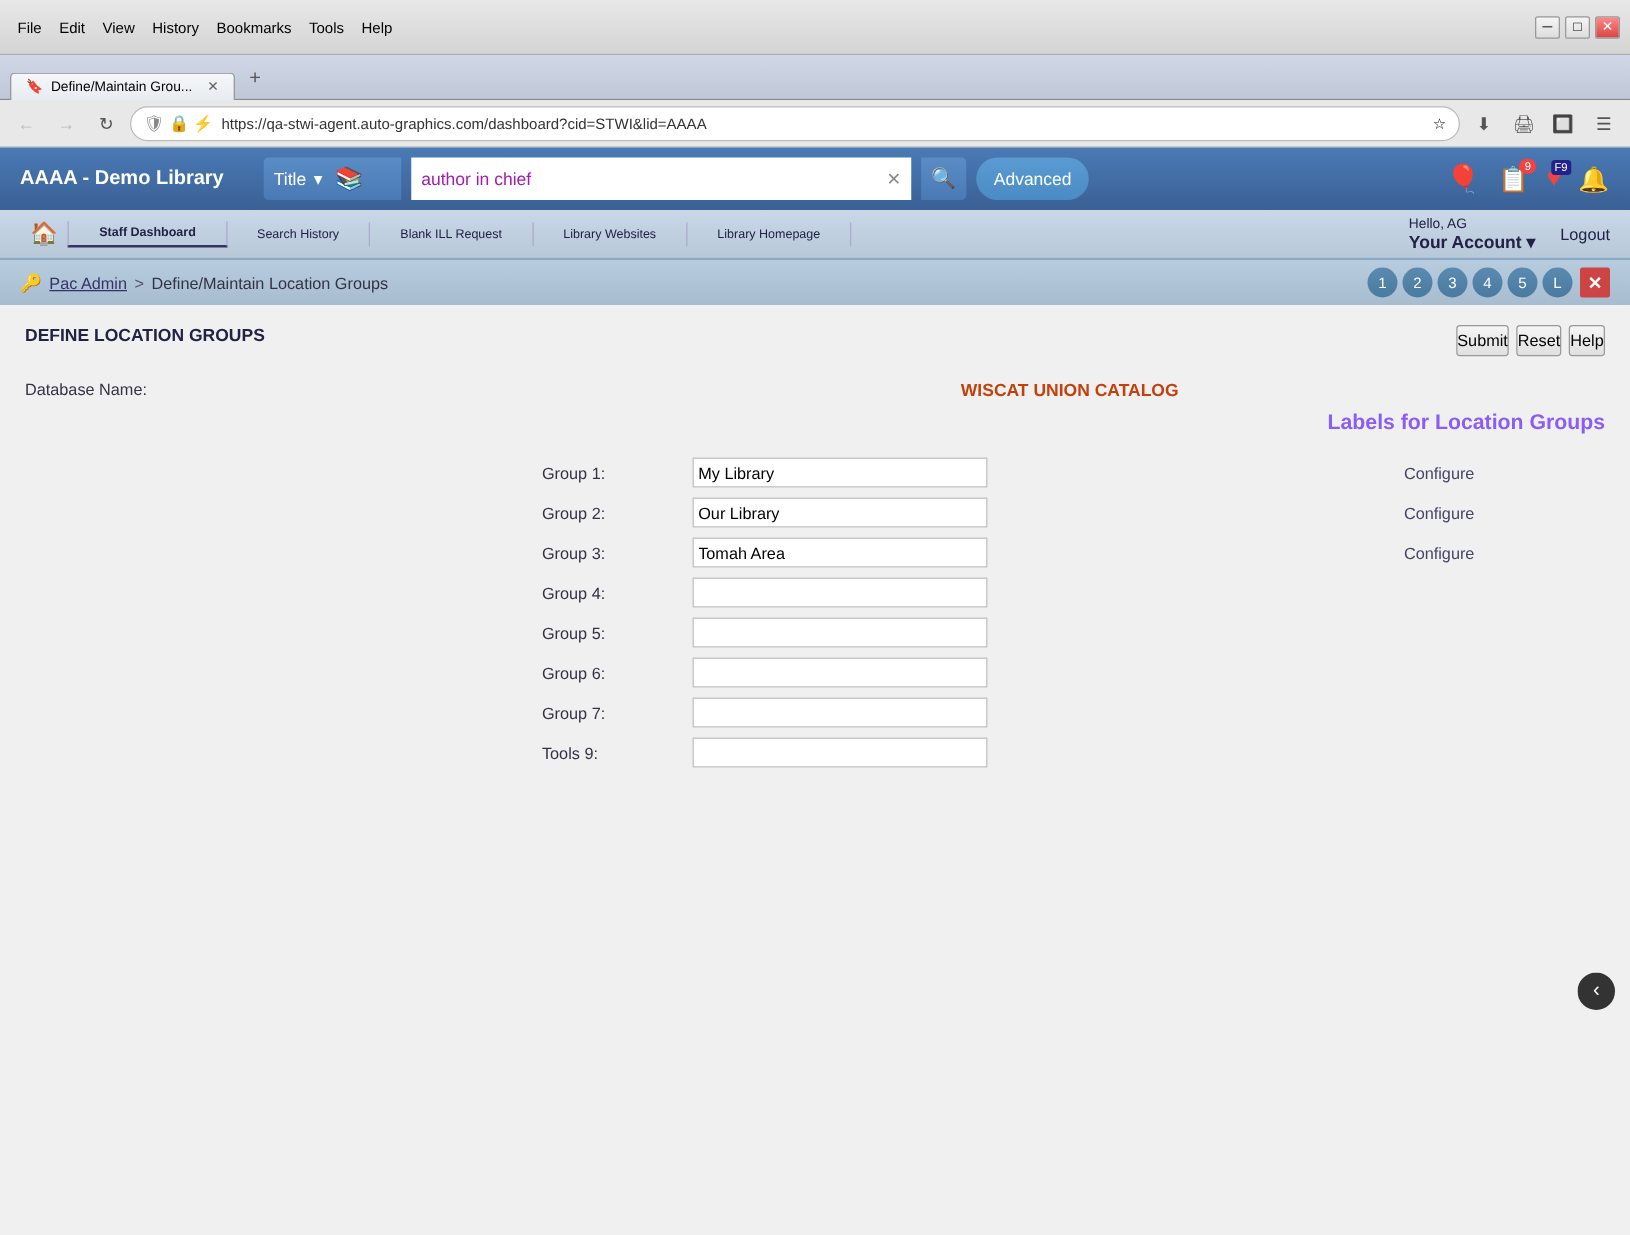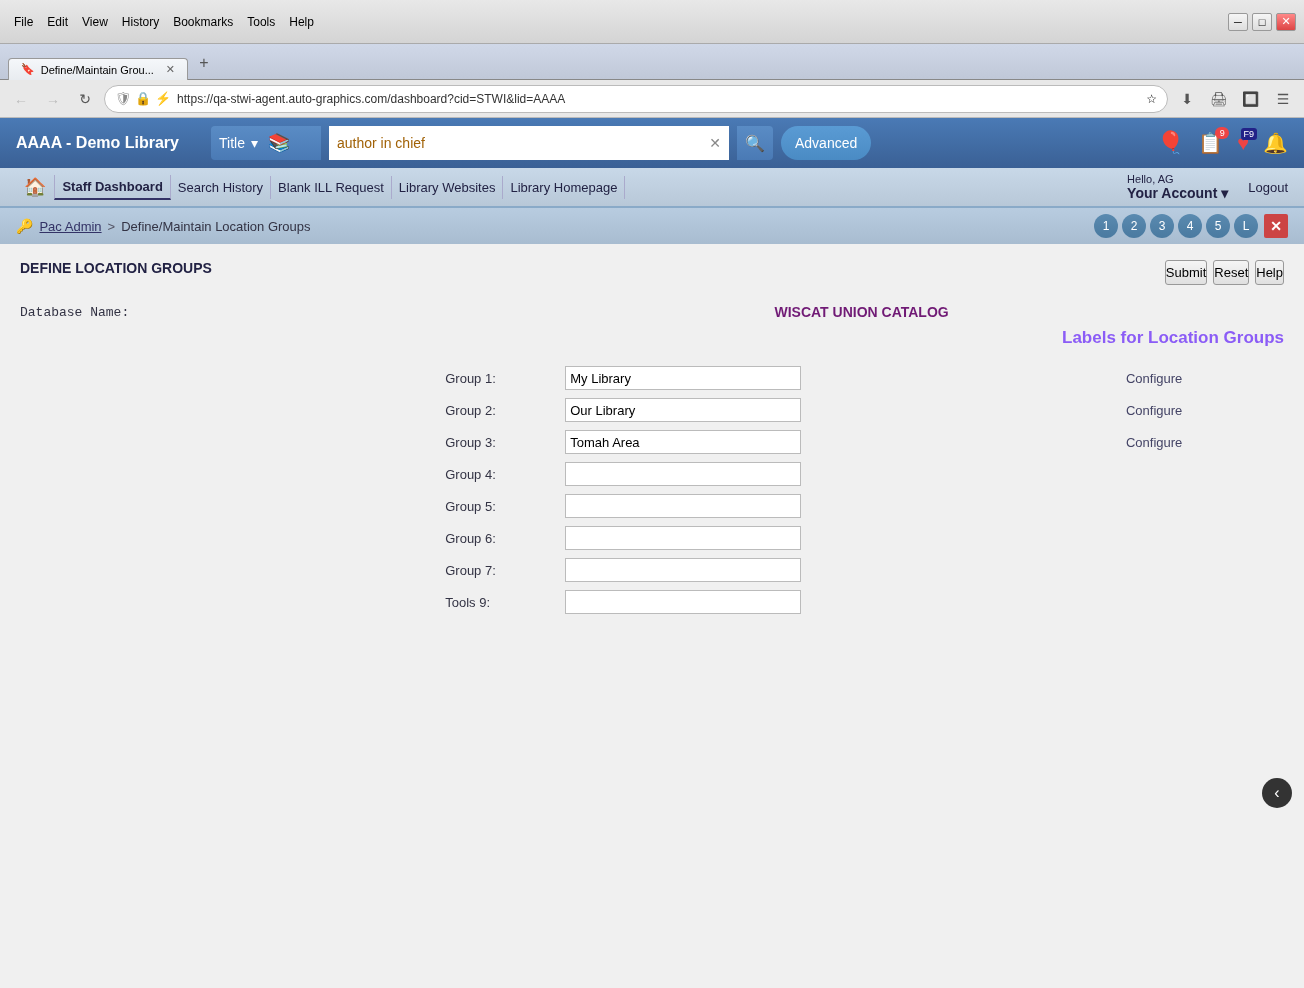--- a/index.html
+++ b/index.html
@@ -162,7 +162,7 @@
       outline: none;
       flex: 1;
       font-size: 14px;
-      color: #a16207;
+      color: #a21caf;
     }
     .search-clear {
       color: #888;

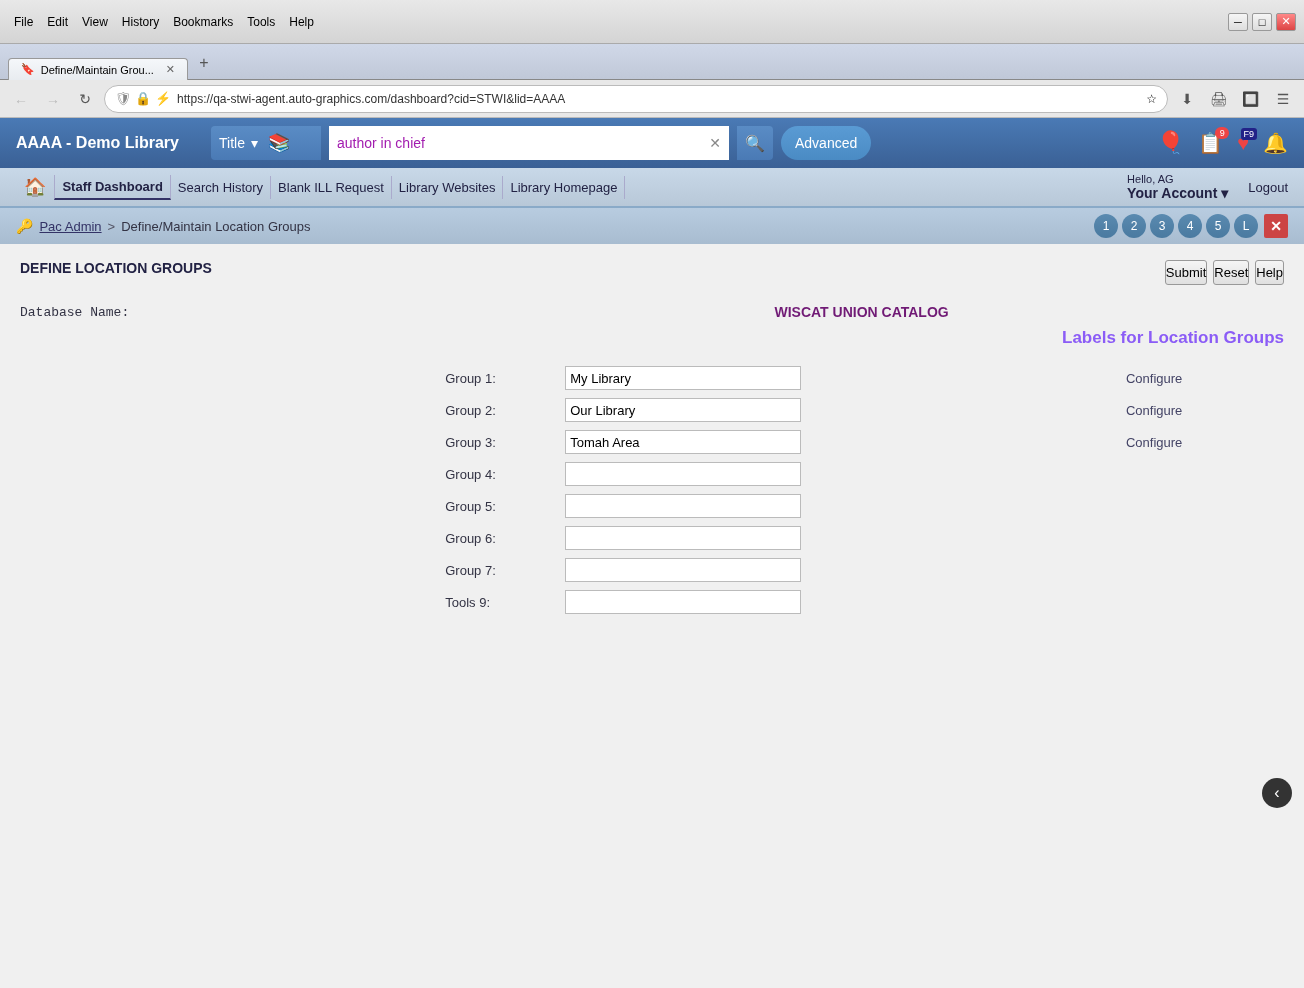--- a/index.html
+++ b/index.html
@@ -253,9 +253,9 @@
       padding: 4px 8px;
     }
     .nav-link {
-      padding: 4px 7px;
+      padding: 4px 24px;
       color: #224;
-      font-size: 13px;
+      font-size: 10px;
       cursor: pointer;
       text-decoration: none;
       border-right: 1px solid #aac;

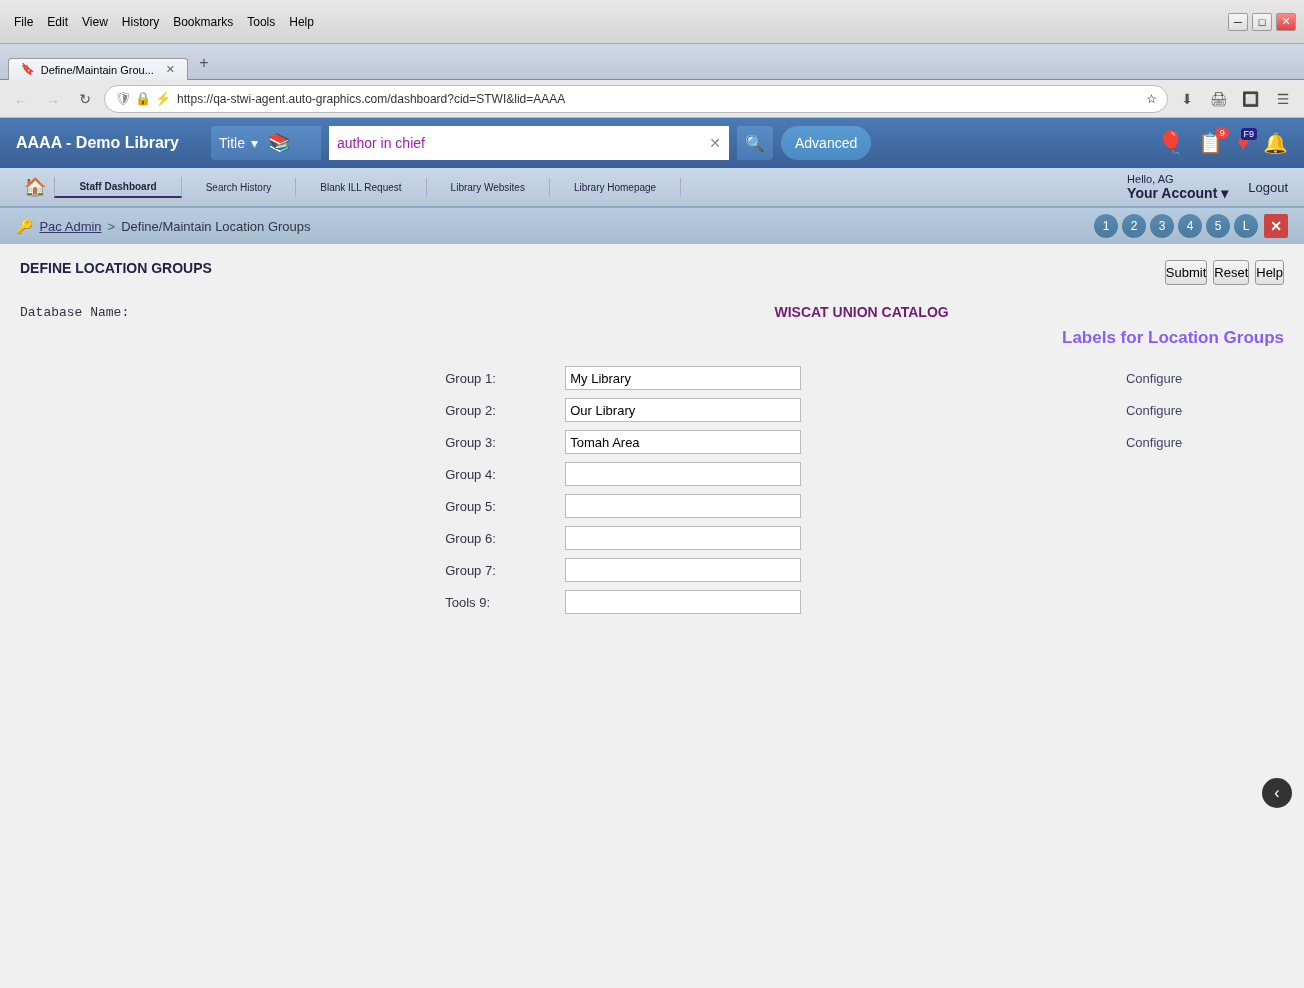--- a/index.html
+++ b/index.html
@@ -549,7 +549,7 @@
 
   <div style="display:flex; gap:30px; align-items:flex-start; margin-top:4px;">
     <div>
-      <span class="group-label" style="font-weight:normal;font-family:Liberation Mono, monospace;">Database Name:</span>
+      <span class="group-label" style="font-weight:normal;">Database Name:</span>
     </div>
     <div style="flex:1; text-align:left; padding-left: 280px;">
       <div class="db-header">WISCAT UNION CATALOG</div>

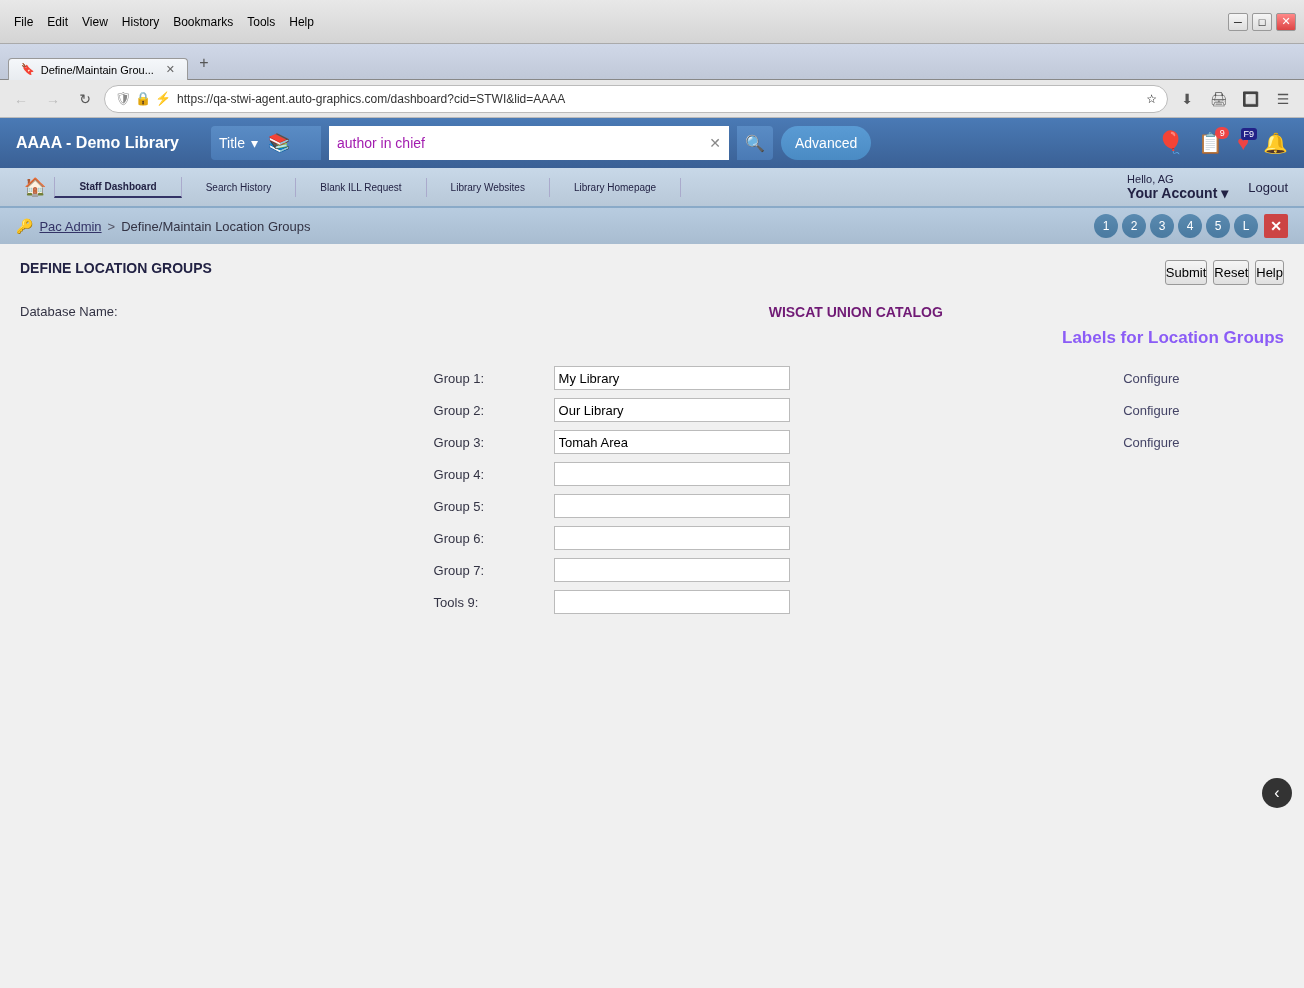--- a/index.html
+++ b/index.html
@@ -357,7 +357,7 @@
       text-align: center;
       font-size: 14px;
       font-weight: bold;
-      color: #701a75;
+      color: #c2410c;
       margin-bottom: 8px;
     }
     .labels-header {

